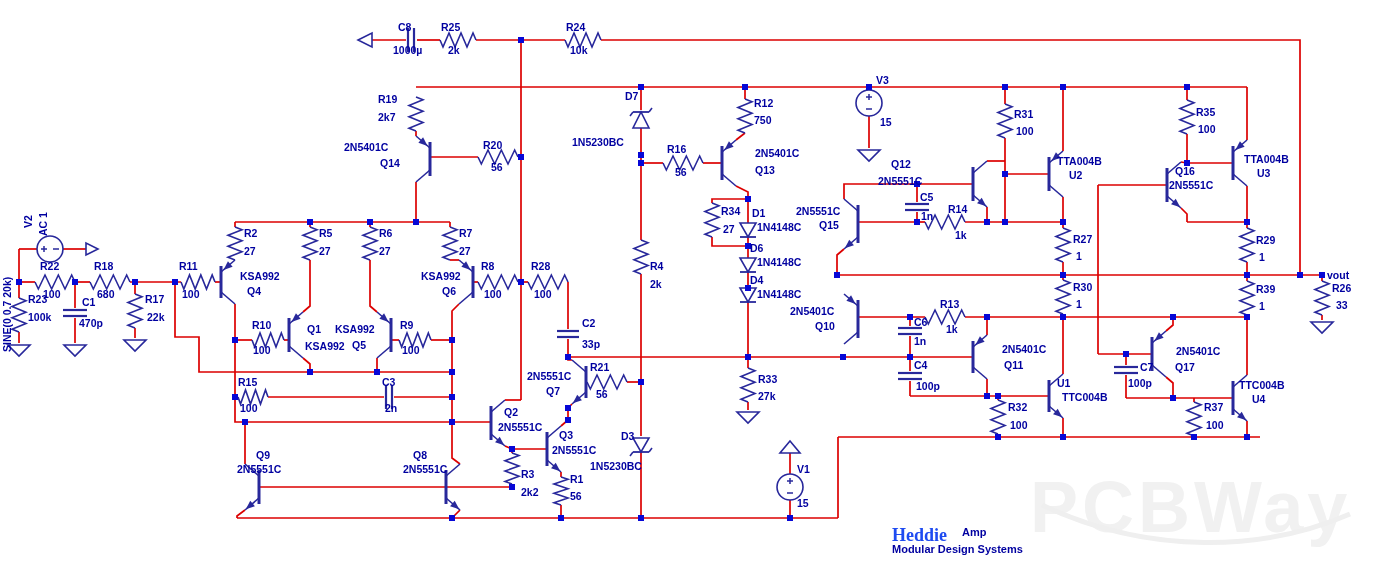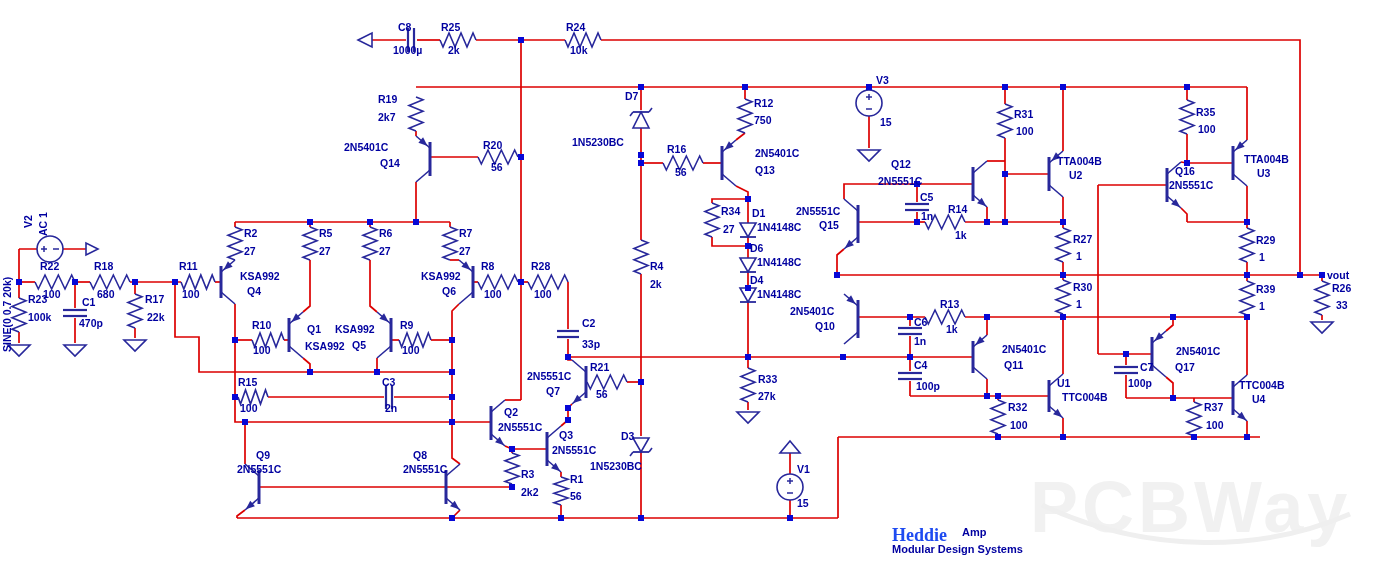--- a/index.html
+++ b/index.html
@@ -4,7 +4,7 @@
 <style>
   html,body{margin:0;padding:0;background:#ffffff;}
   .stage{position:relative;width:1373px;height:573px;background:#fff;overflow:hidden;
-         font-family:"Liberation Sans",sans-serif;border-radius:15px;}
+         font-family:"Liberation Sans",sans-serif;}
   svg text{font-family:"Liberation Sans","DejaVu Sans",sans-serif;}
   text.lbl{font-size:10.5px;font-weight:bold;}
   text.lbl2{font-size:11px;font-weight:bold;}

